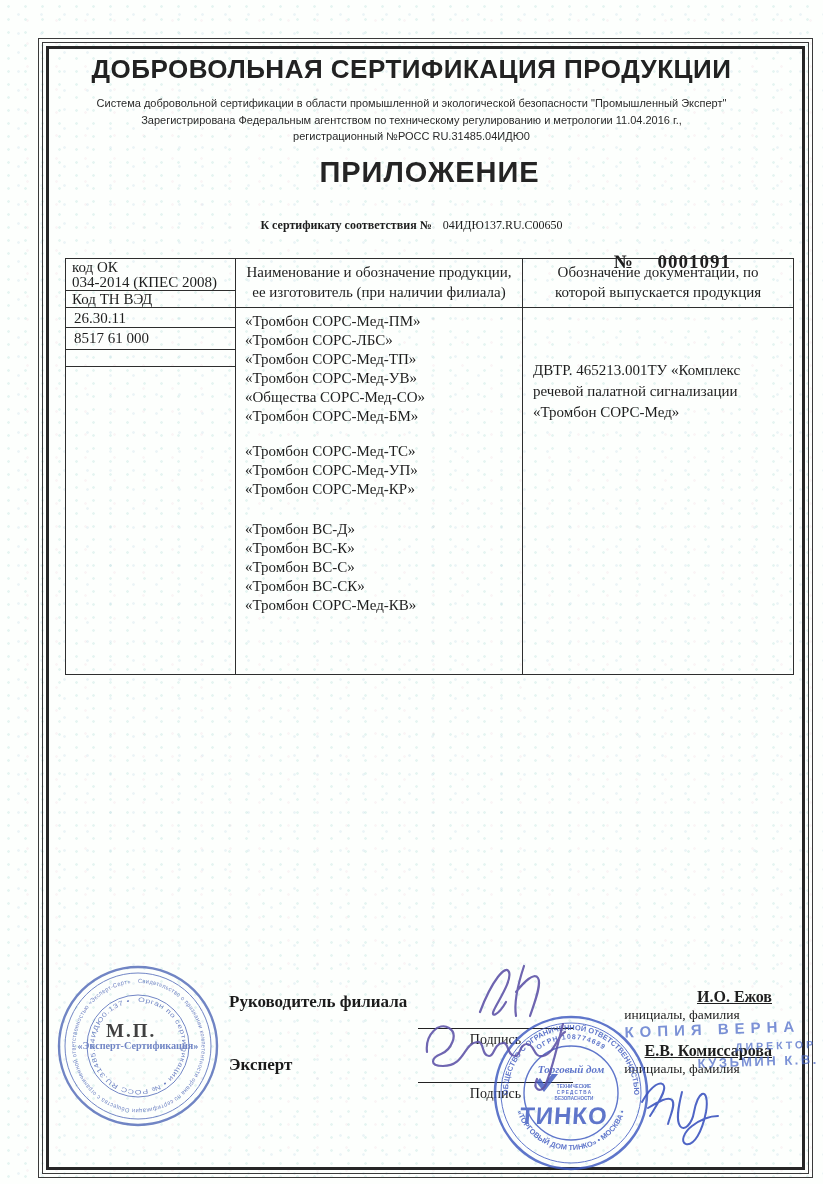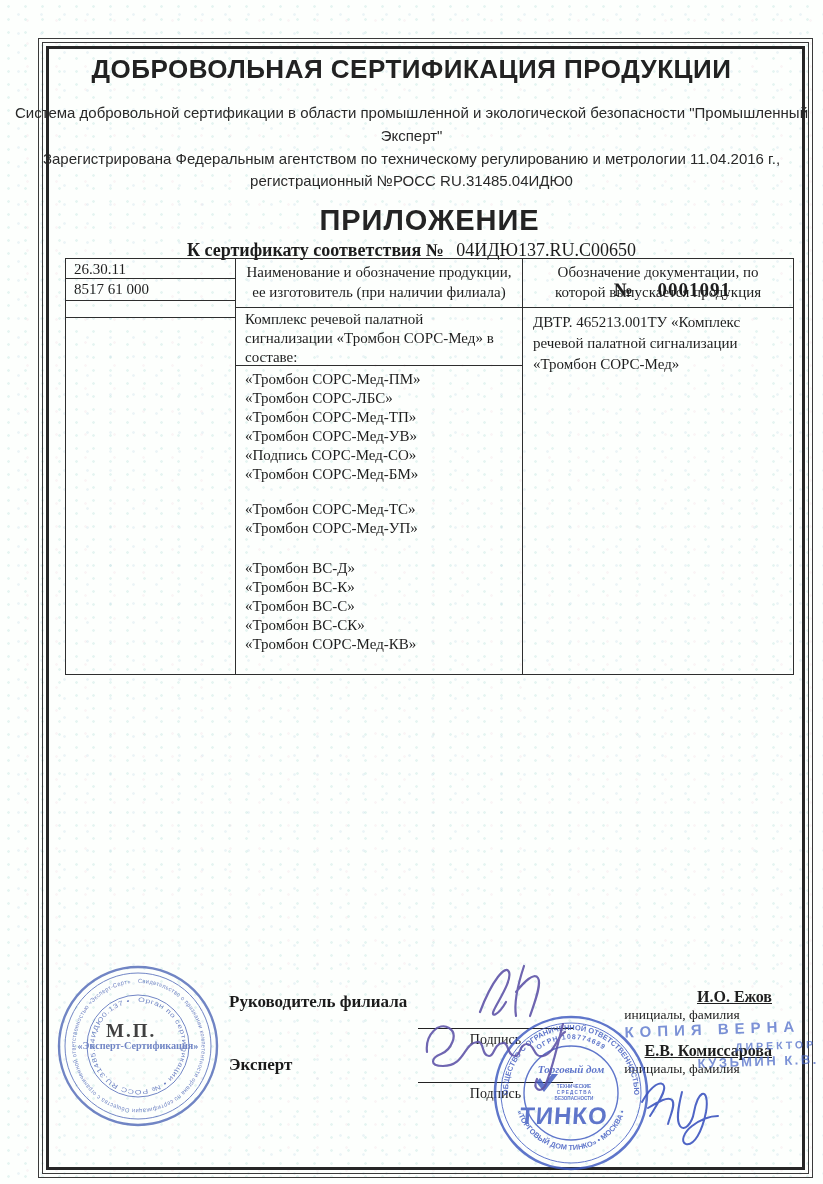--- a/index.html
+++ b/index.html
@@ -27,7 +27,7 @@
   }
   .doc-sub {
     font-family:"Liberation Sans","DejaVu Sans",sans-serif;
-    font-size:15px; line-height:1.52; margin-top:17px; color:#2a2a2a;
+    font-size:11px; line-height:1.52; margin-top:10px; color:#2a2a2a;
   }
   .appendix-title {
     font-family:"Liberation Sans","DejaVu Sans",sans-serif;

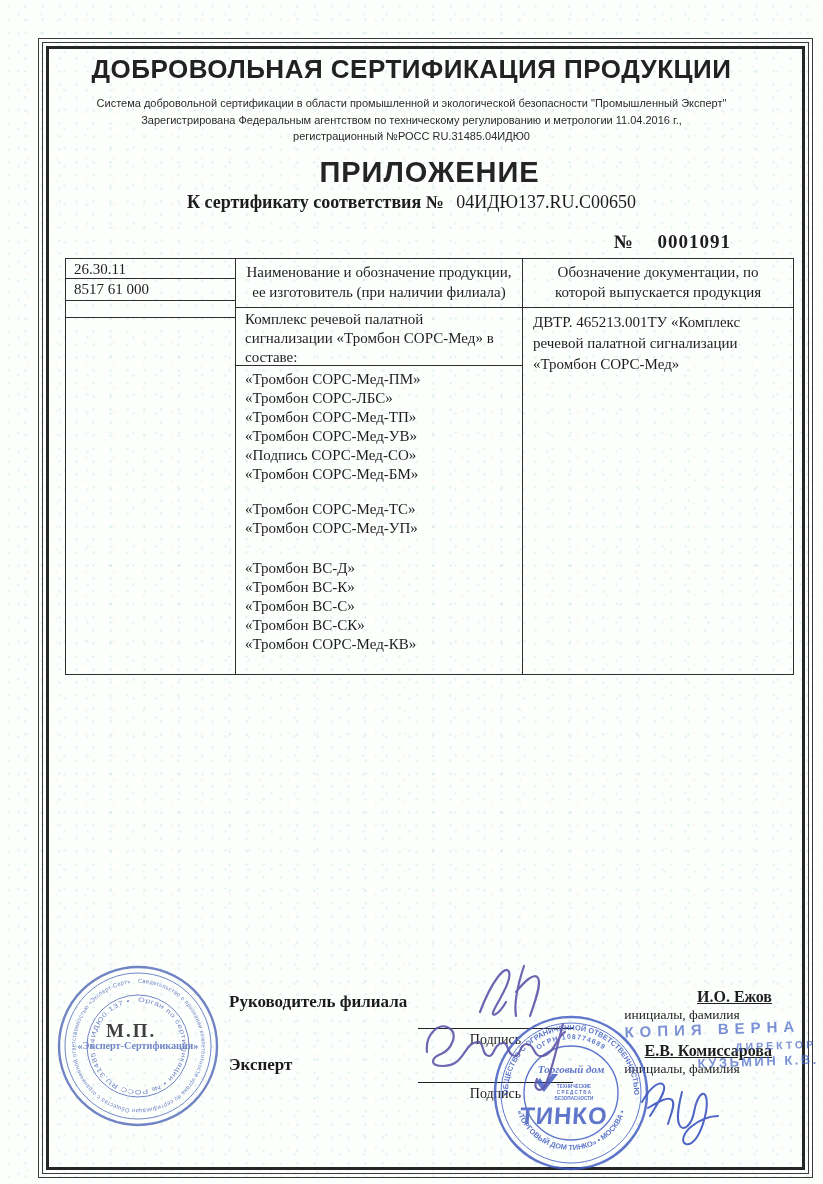--- a/index.html
+++ b/index.html
@@ -33,7 +33,7 @@
     font-family:"Liberation Sans","DejaVu Sans",sans-serif;
     font-weight:bold; font-size:29px; letter-spacing:1px; margin-top:11px; color:#242424;padding-left:36px;
   }
-  .cert-line { font-size:18px; margin-top:3px; color:#1c1c1c; }
+  .cert-line { font-size:12px; margin-top:29px; color:#1c1c1c; }
   .cert-line .lbl { font-weight:bold; }
   .cert-line .num { margin-left:8px; }
   .form-number { font-size:19px; font-weight:bold; text-align:right; padding-right:92px; margin-top:18px; letter-spacing:1px; }

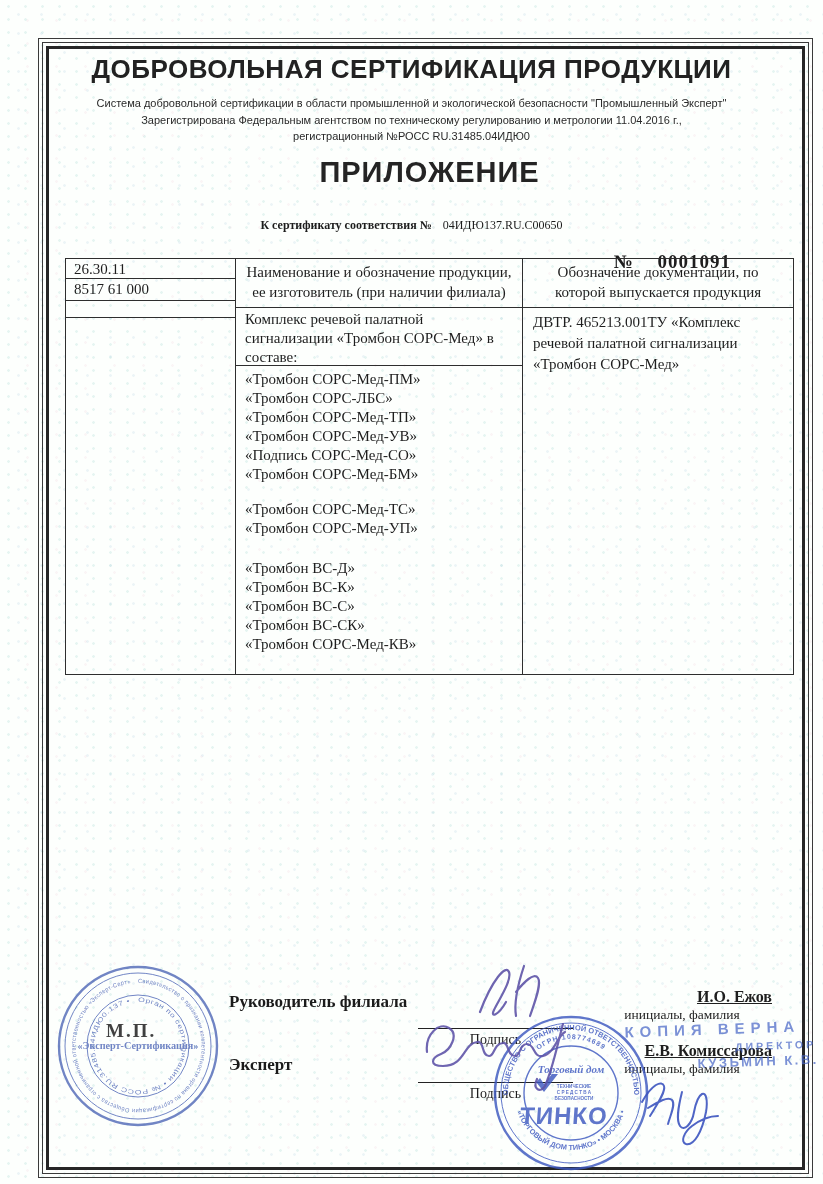--- a/index.html
+++ b/index.html
@@ -128,6 +128,13 @@
 
   <div class="ptable">
     <div class="tcol1">
+      <div class="c1hwrap hcell">
+        <div class="c1h1">
+          <div>код ОК</div>
+          <div>034-2014 (КПЕС 2008)</div>
+        </div>
+        <div class="c1h2">Код ТН ВЭД</div>
+      </div>
       <div class="c1cell c1a">26.30.11</div>
       <div class="c1cell c1b">8517 61 000</div>
       <div class="c1c"></div>

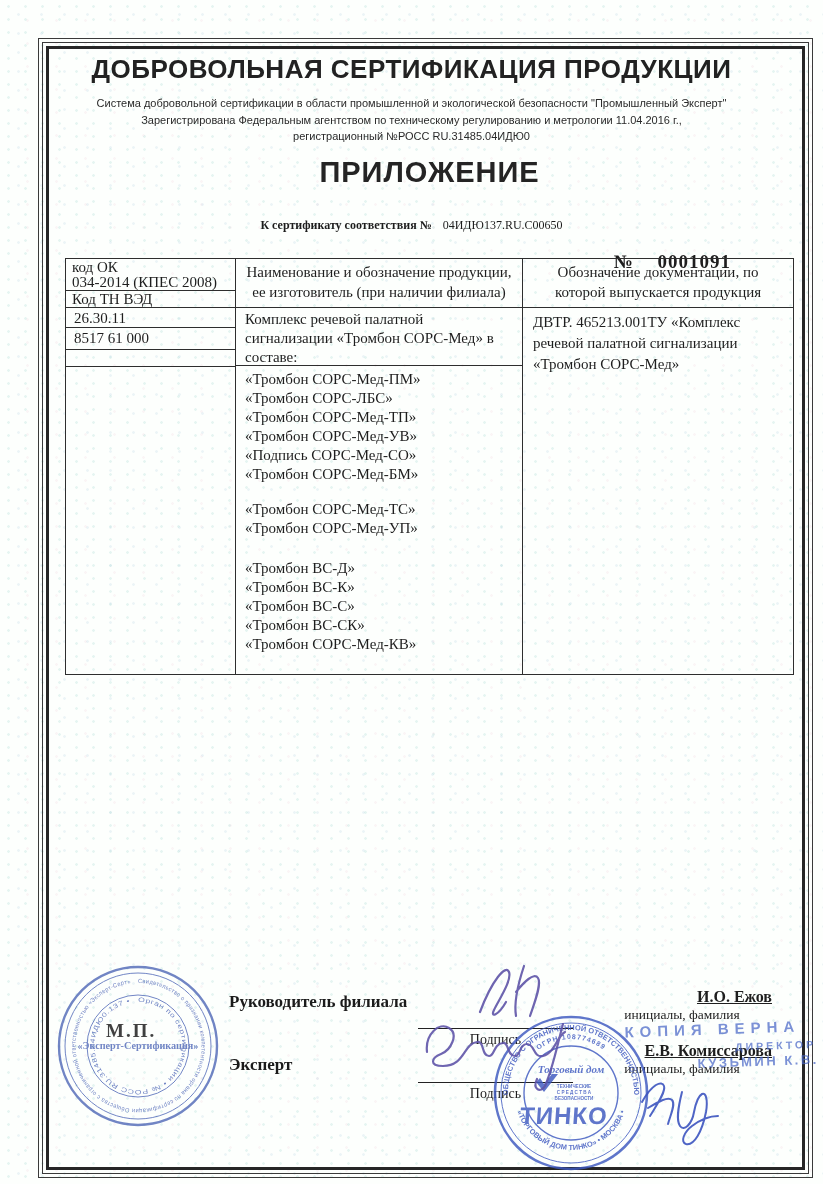--- a/index.html
+++ b/index.html
@@ -142,7 +142,6 @@
 
     <div class="tcol2">
       <div class="c2head hcell">Наименование и обозначение продукции, ее изготовитель (при наличии филиала)</div>
-      <div class="c2intro">Комплекс речевой палатной сигнализации «Тромбон СОРС-Мед» в составе:</div>
       <div class="c2list">
         <div class="product-line">«Тромбон СОРС-Мед-ПМ»</div>
         <div class="product-line">«Тромбон СОРС-ЛБС»</div>

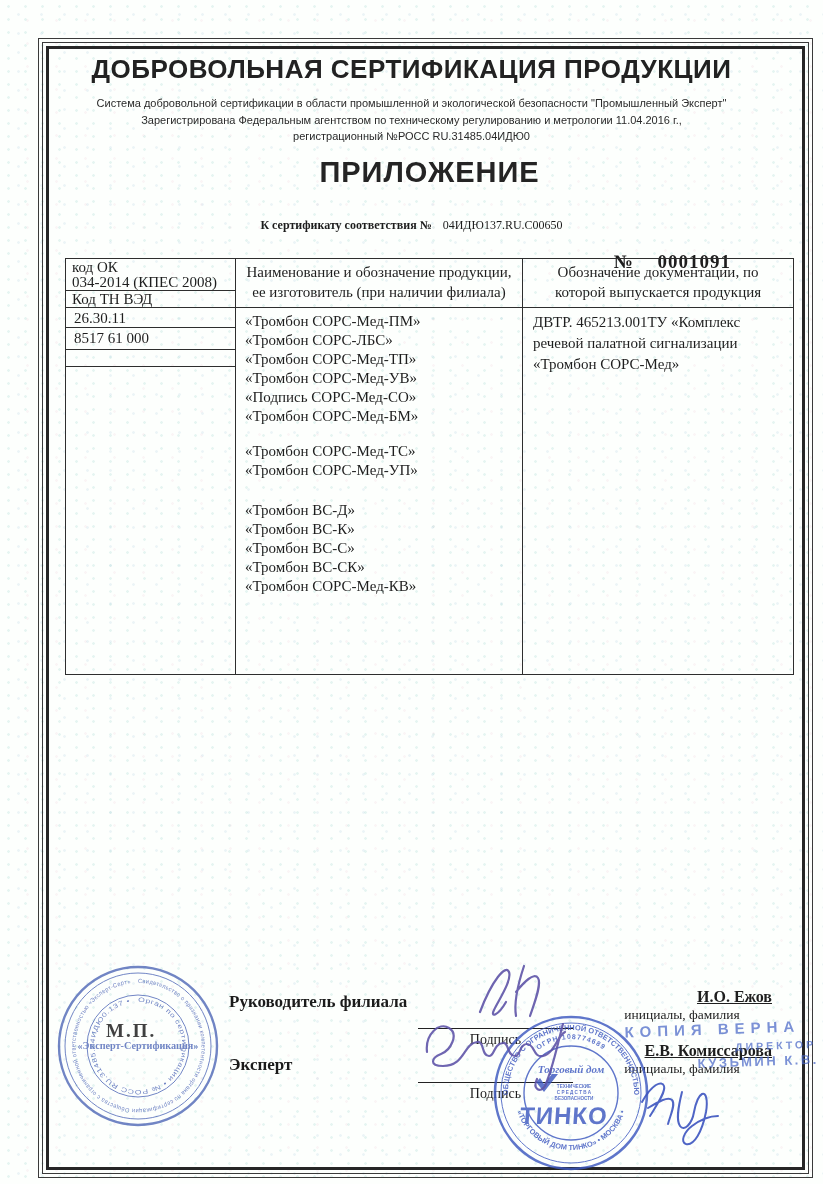--- a/index.html
+++ b/index.html
@@ -61,7 +61,7 @@
   .product-line { height:19px; line-height:19px; }
   .gap16 { height:16px; }
   .gap21 { height:21px; }
-  .c3text { padding:4px 12px 0 10px; line-height:21px; }
+  .c3text { padding:4px 12px 0 10px; line-height:21px;margin-top:48px; }
 
   
   .sig-label { position:absolute; font-weight:bold; font-size:17px; color:#1b1b1b; }

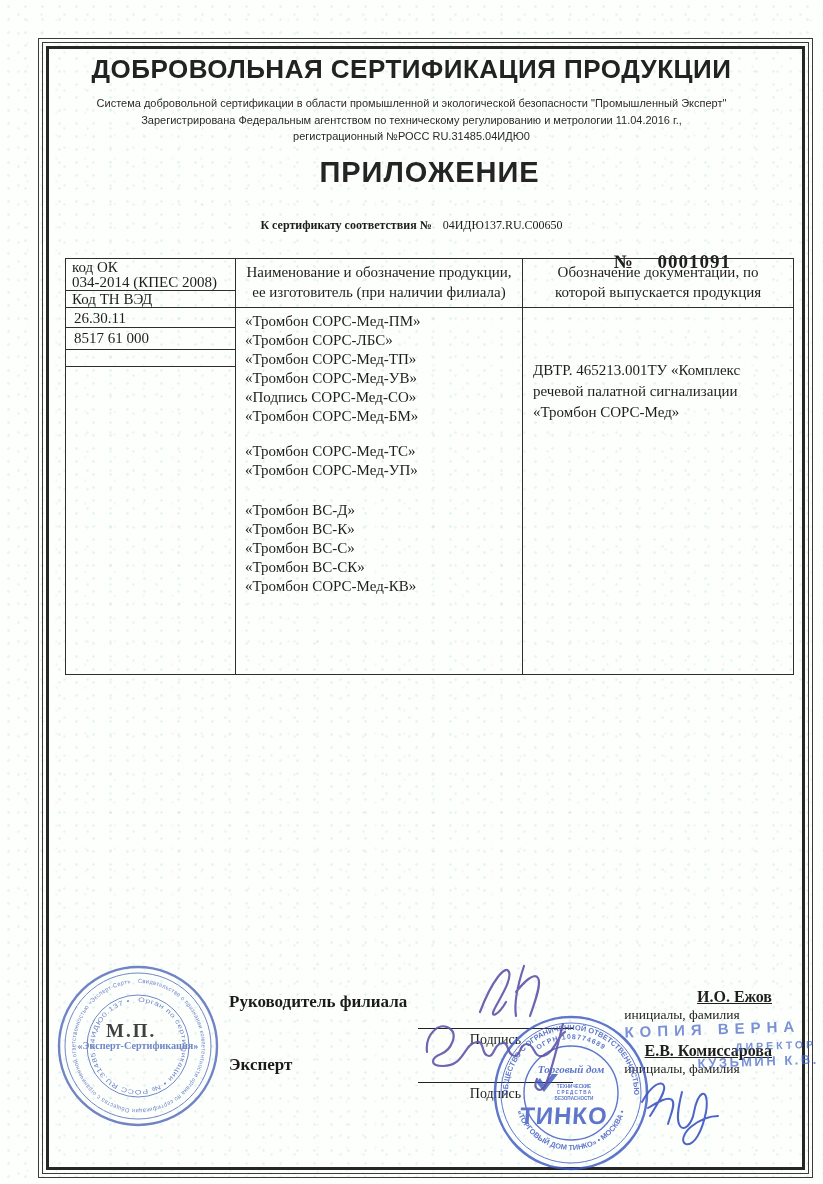--- a/index.html
+++ b/index.html
@@ -147,7 +147,7 @@
         <div class="product-line">«Тромбон СОРС-ЛБС»</div>
         <div class="product-line">«Тромбон СОРС-Мед-ТП»</div>
         <div class="product-line">«Тромбон СОРС-Мед-УВ»</div>
-        <div class="product-line">«Подпись СОРС-Мед-СО»</div>
+        <div class="product-line">«Общества СОРС-Мед-СО»</div>
         <div class="product-line">«Тромбон СОРС-Мед-БМ»</div>
         <div class="gap16"></div>
         <div class="product-line">«Тромбон СОРС-Мед-ТС»</div>

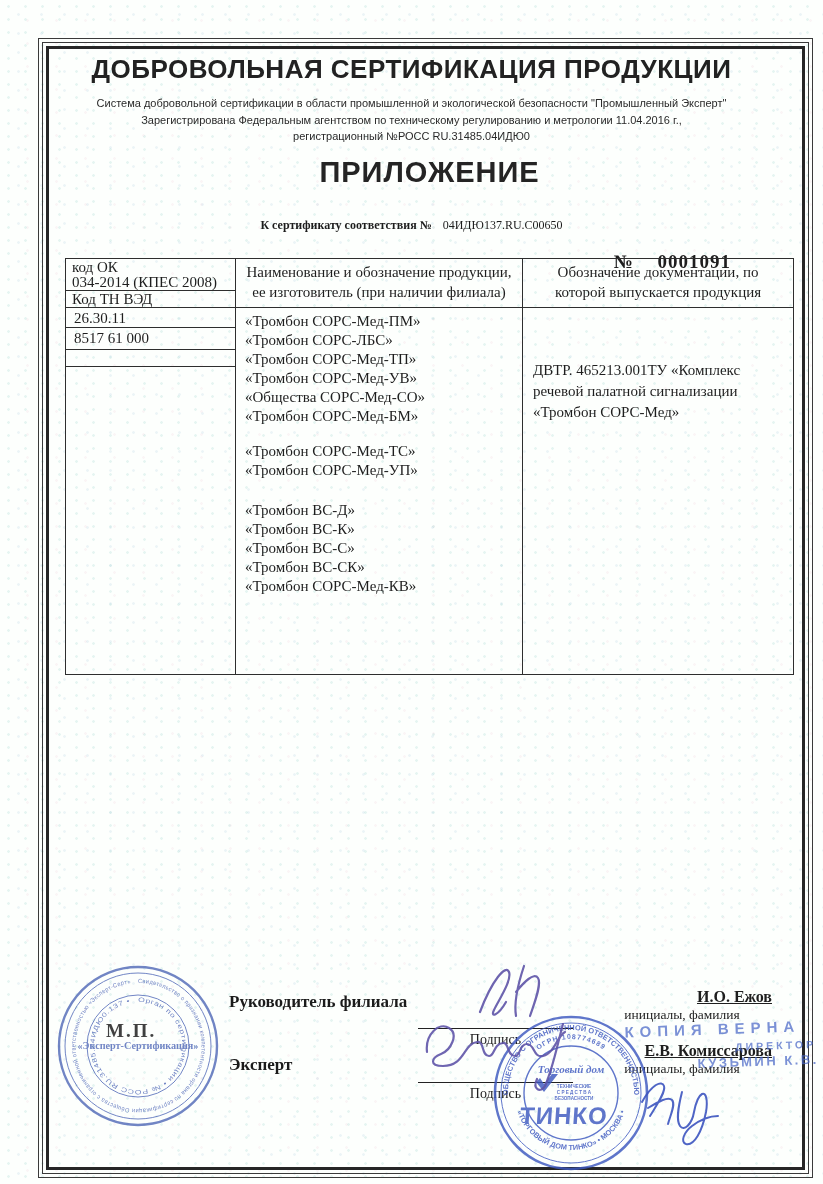--- a/index.html
+++ b/index.html
@@ -152,6 +152,7 @@
         <div class="gap16"></div>
         <div class="product-line">«Тромбон СОРС-Мед-ТС»</div>
         <div class="product-line">«Тромбон СОРС-Мед-УП»</div>
+        <div class="product-line">«Тромбон СОРС-Мед-КР»</div>
         <div class="gap21"></div>
         <div class="product-line">«Тромбон ВС-Д»</div>
         <div class="product-line">«Тромбон ВС-К»</div>

